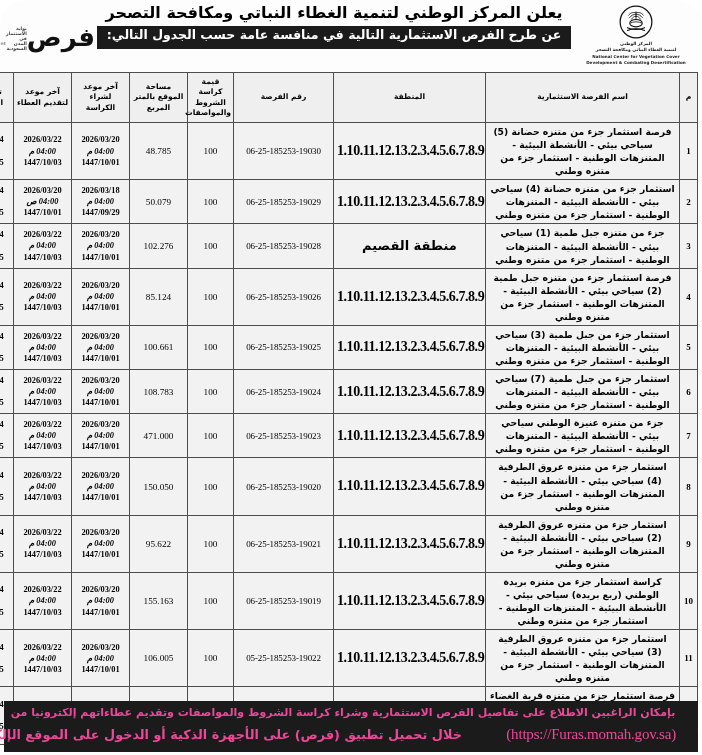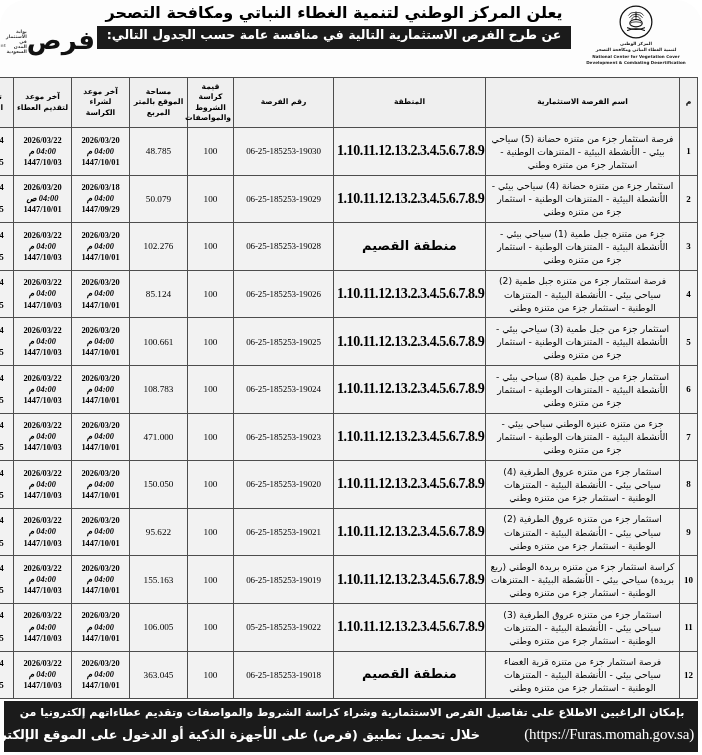--- a/index.html
+++ b/index.html
@@ -199,7 +199,7 @@
   }
   td.name {
     font-size: 9.2px;
-    font-weight: normal;
+    font-weight: bold;
     line-height: 1.42;
     text-align: center;
     padding: 2px 4px;

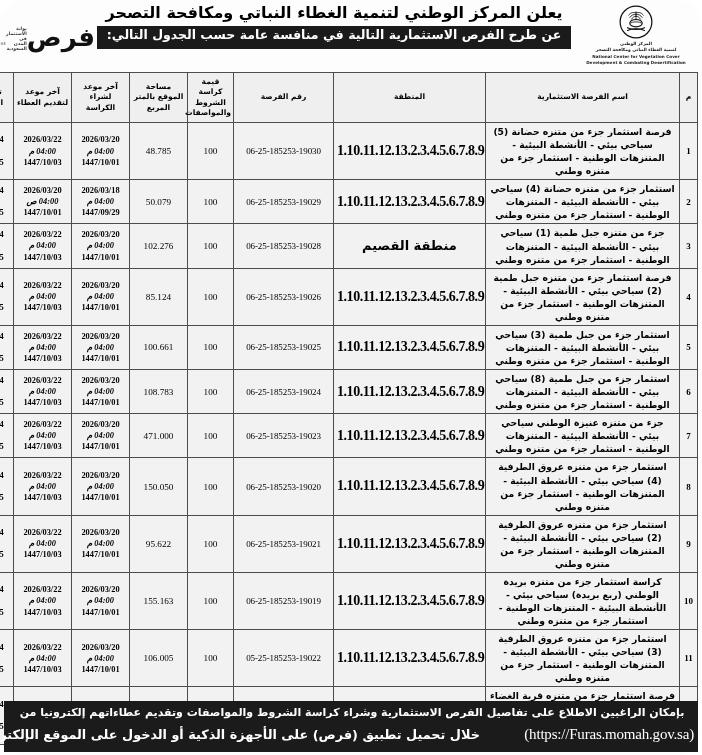--- a/index.html
+++ b/index.html
@@ -472,7 +472,7 @@
           </tr>
           <tr>
             <td class="idx">6</td>
-            <td class="name">استثمار جزء من جبل طمية (8) سياحي بيئي - الأنشطة البيئية - المتنزهات الوطنية - استثمار جزء من متنزه وطني</td>
+            <td class="name">استثمار جزء من جبل طمية (7) سياحي بيئي - الأنشطة البيئية - المتنزهات الوطنية - استثمار جزء من متنزه وطني</td>
             <td class="region codes">1.10.11.12.13.2.3.4.5.6.7.8.9</td>
             <td class="num">06-25-185253-19024</td>
             <td class="fee">100</td>

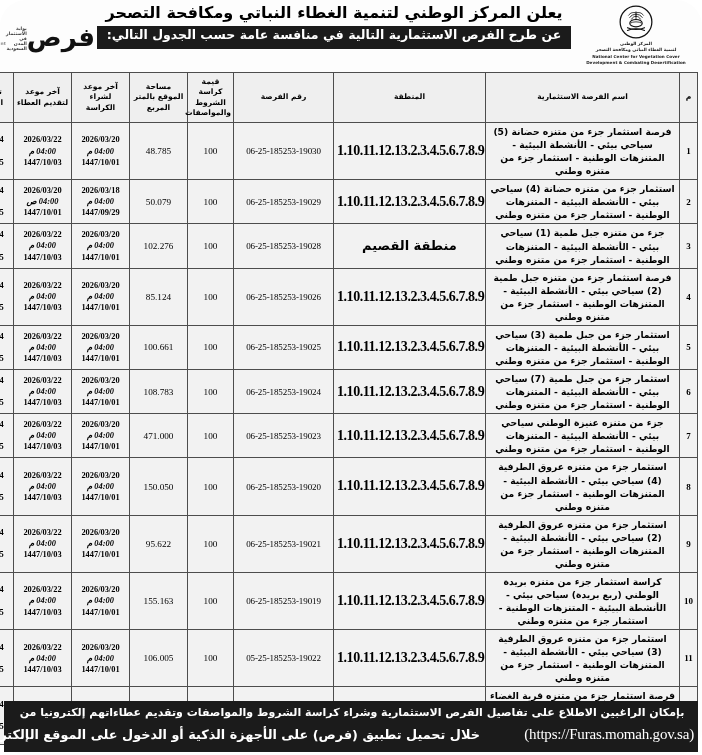--- a/index.html
+++ b/index.html
@@ -246,8 +246,8 @@
   
   .footer {
     background: #1b1b1b;
-    color: #ffffff;
-    padding: 4px 4px 6px 6px;
+    color: #ec4899;
+    padding: 4px 22px 6px 6px;
     margin: 2px 4px 3px 4px;
     text-align: center;
     flex: 0 0 auto;

